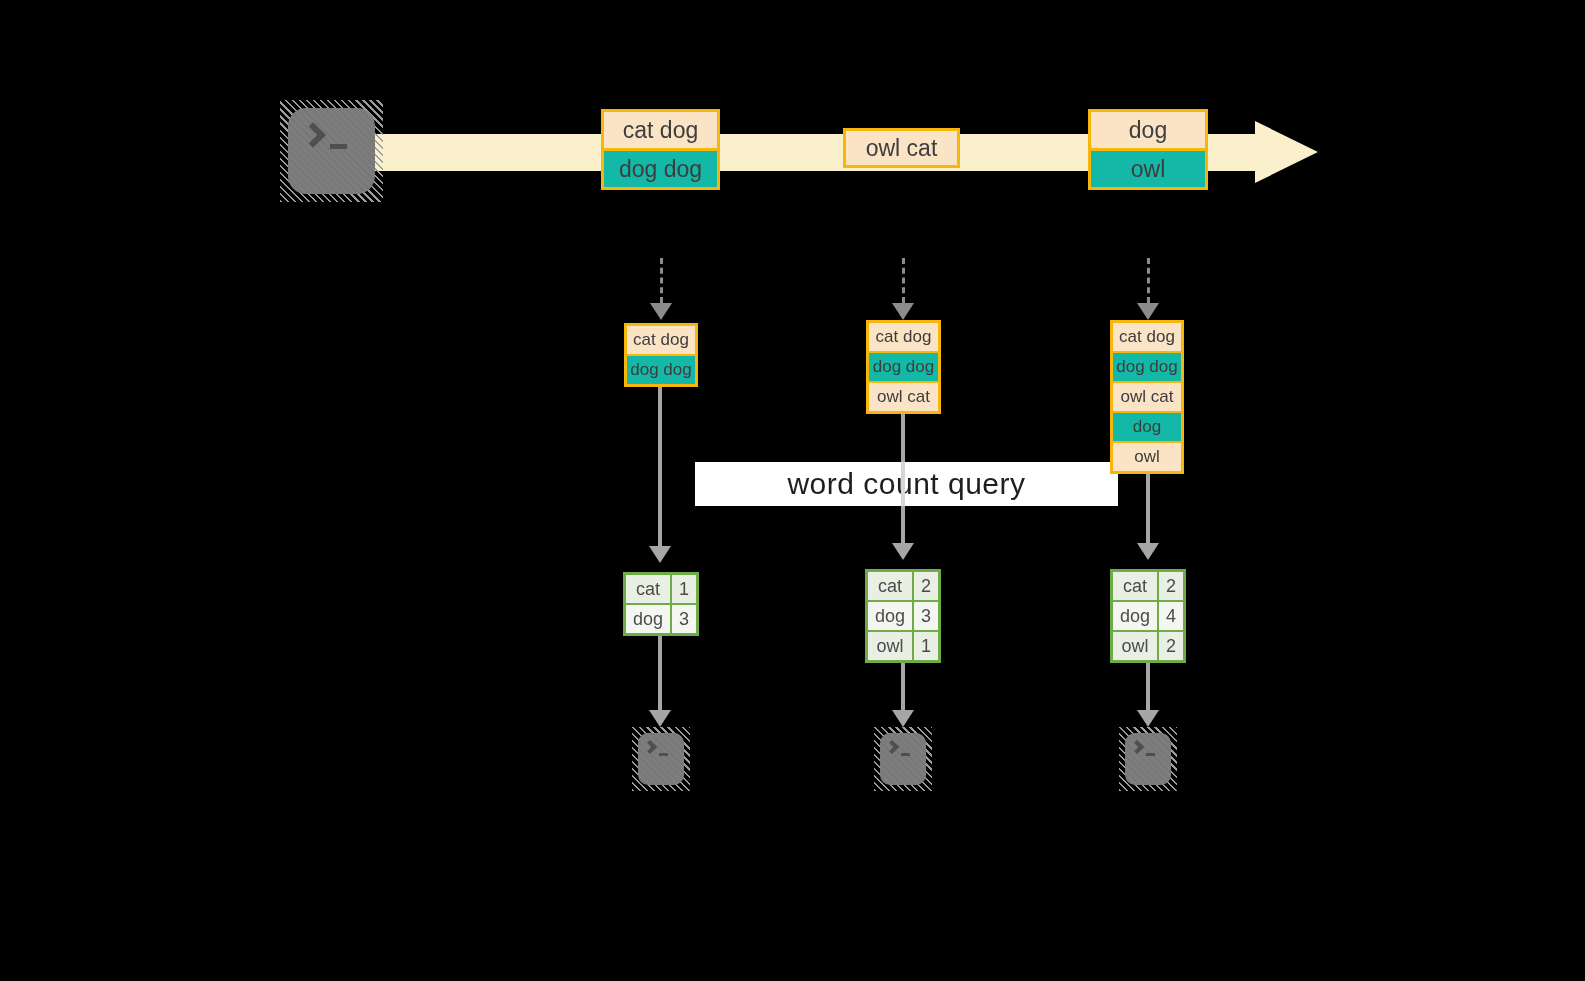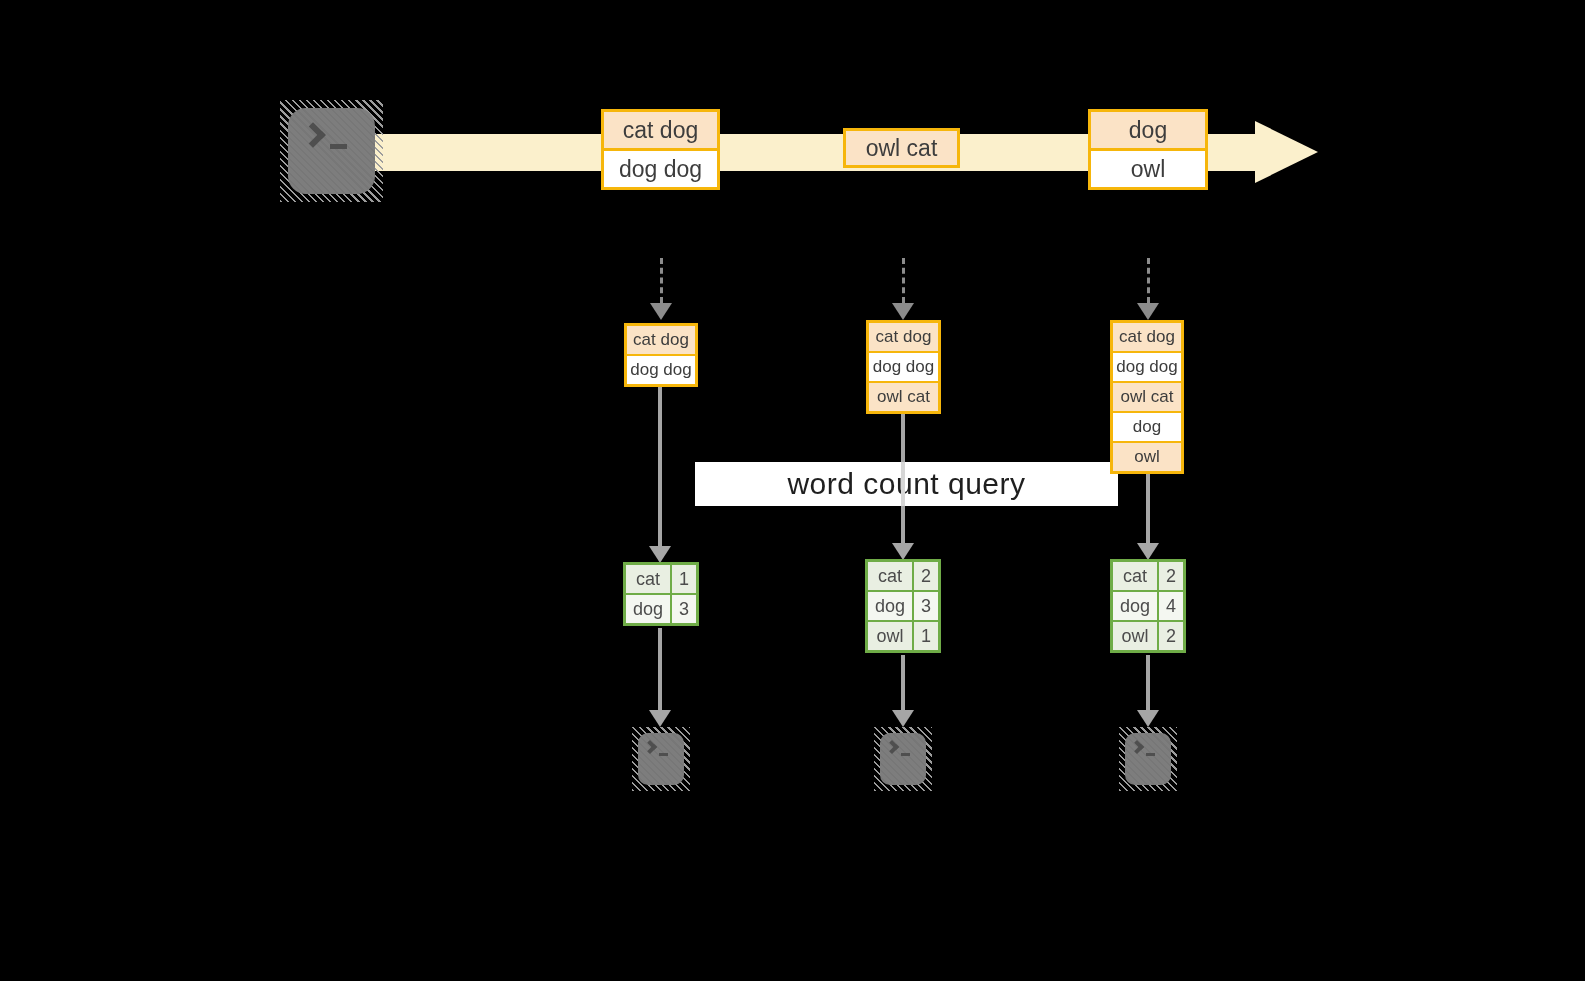--- a/index.html
+++ b/index.html
@@ -35,7 +35,7 @@
   .gold-box .row{display:flex;align-items:center;justify-content:center;color:#3d3d3d;}
   .gold-box .row + .row{border-top:2px solid #F6B60B;}
   .fill-a{background:#FBE3C6;}
-  .fill-b{background:#ffffff;}
+  .fill-b{background:#14b8a6;}
   .stream-box .row{height:36px;font-size:23px;}
   .stream-box .row + .row{border-top:3px solid #F6B60B;}
   .stack .row{height:28px;font-size:17px;}

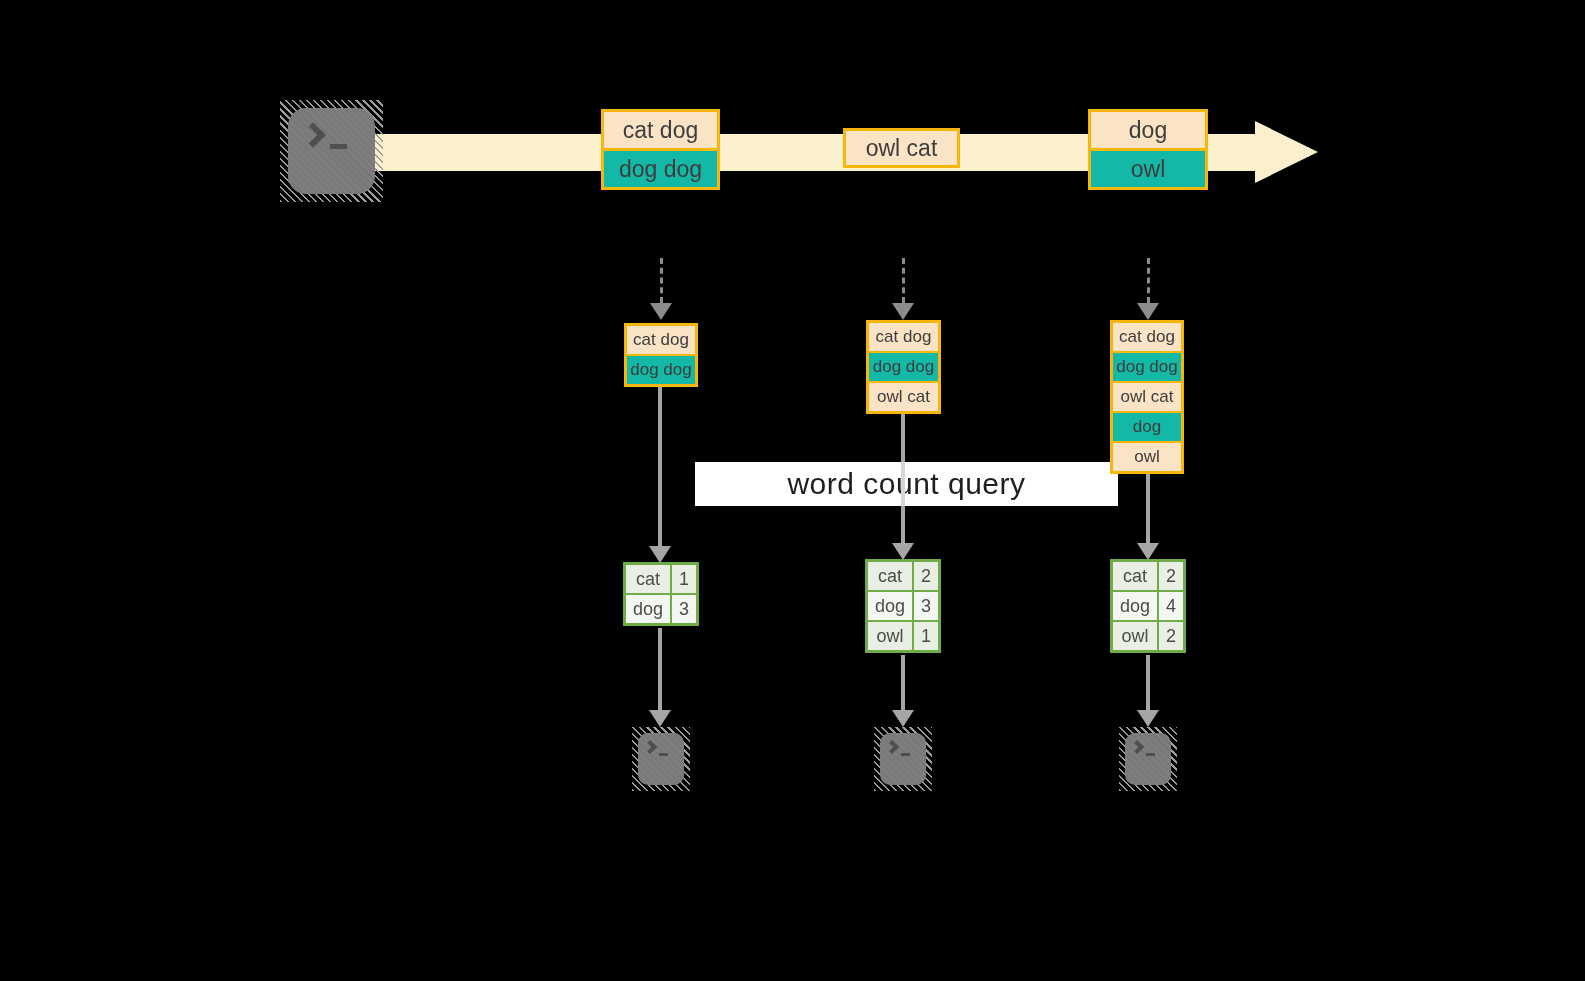--- a/index.html
+++ b/index.html
@@ -43,7 +43,7 @@
   .gtable{
     position:absolute;box-sizing:border-box;z-index:2;
     border:3px solid #6FAC47;background:#6FAC47;
-    display:grid;grid-template-columns:44px 24px;gap:2px;
+    display:grid;grid-template-columns:44px 24px;gap:2px;margin-top:10px;
   }
   .gtable .cell{height:28px;display:flex;align-items:center;justify-content:center;font-size:18px;color:#4c4c4c;}
   .gr-a{background:#E9EFE2;}

